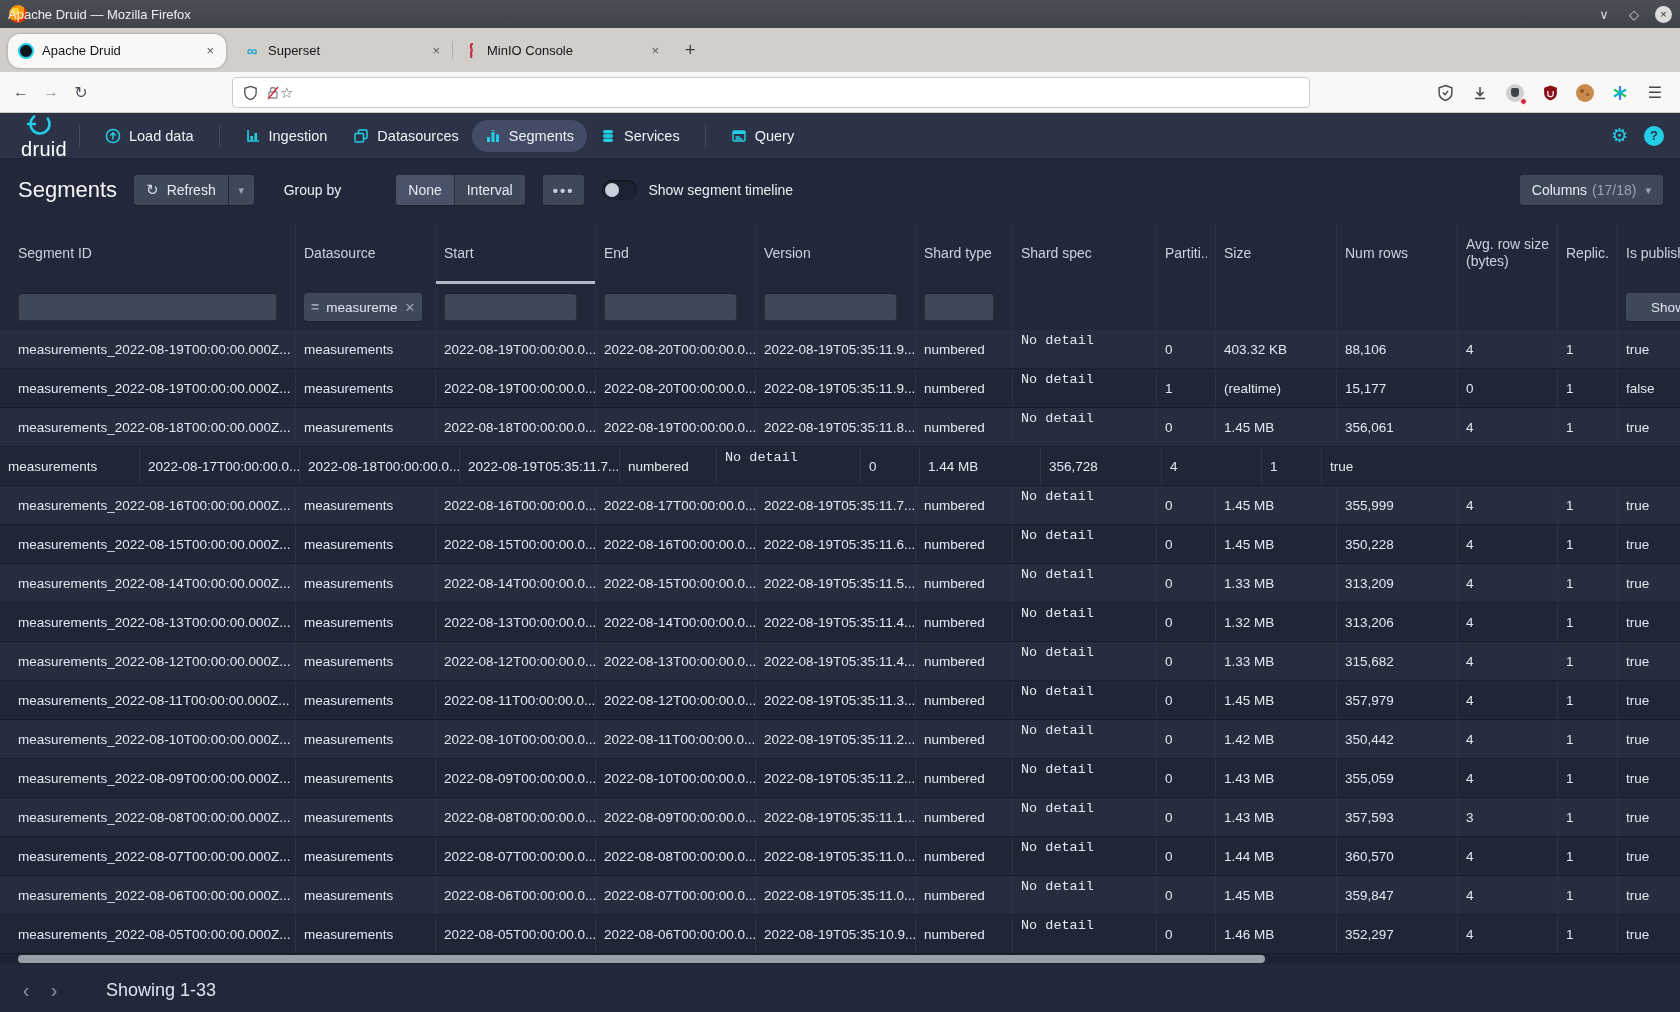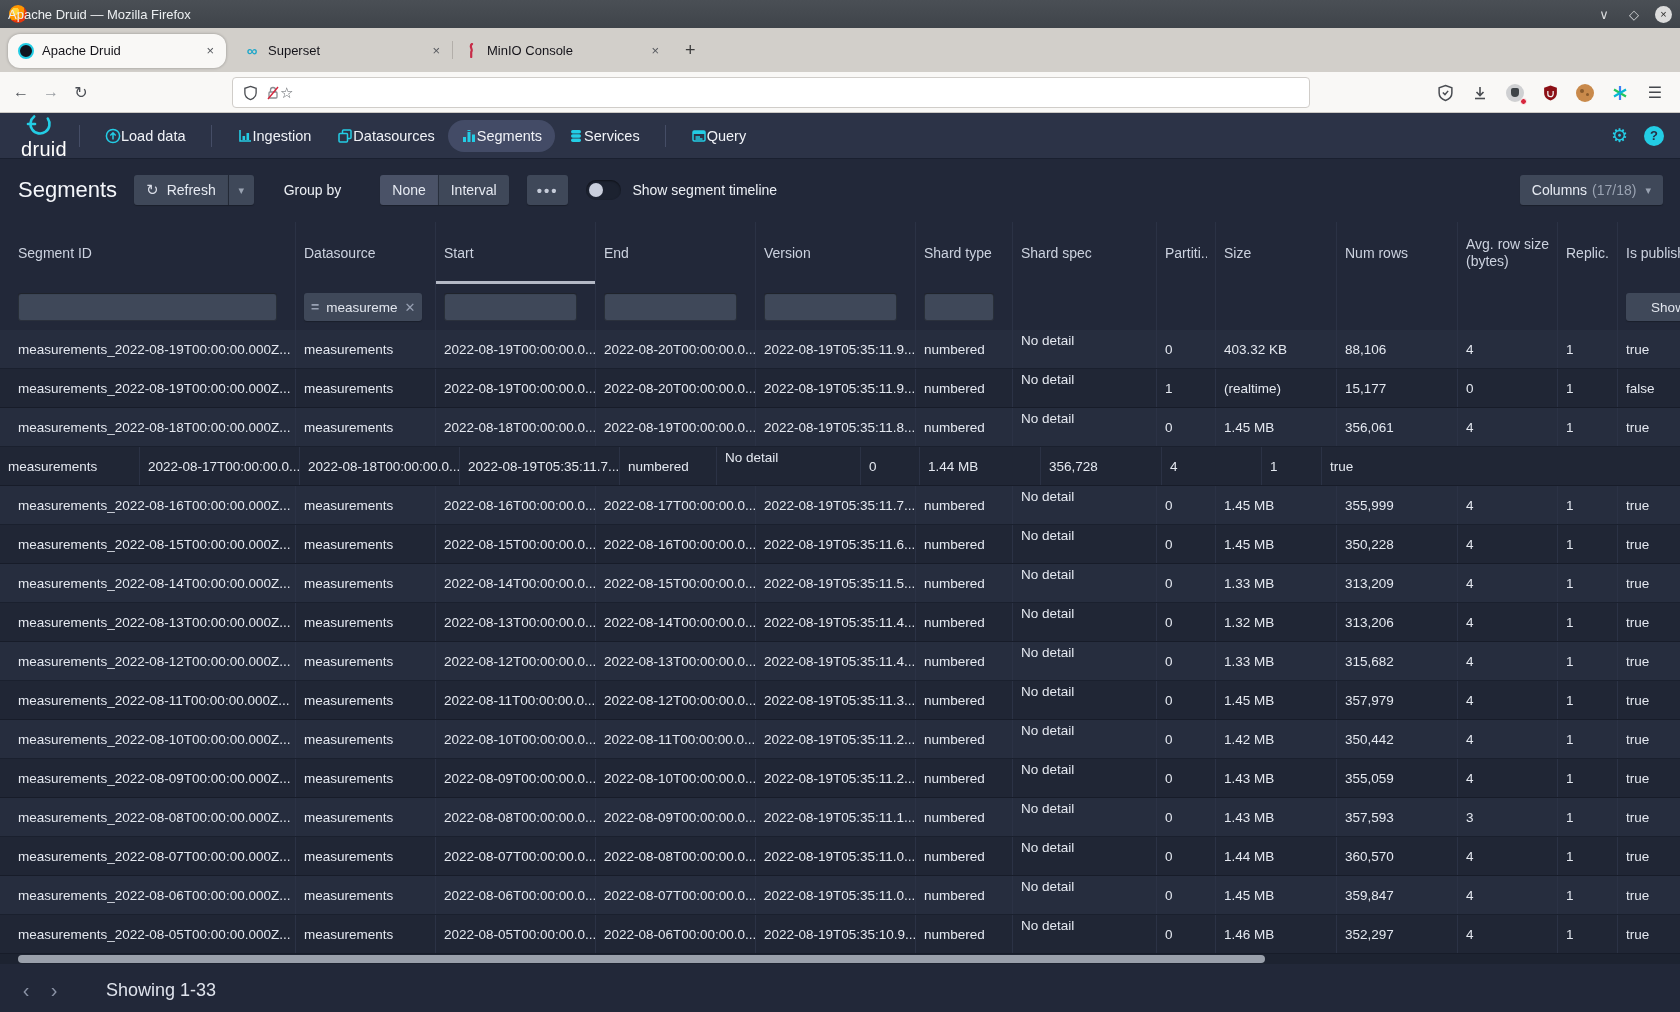--- a/index.html
+++ b/index.html
@@ -60,7 +60,7 @@
   .brand { display:flex; align-items:center; margin-left:14px;flex-direction:column; }
   .brand-name { color:#fff; font-size:20px; margin-left:7px; letter-spacing:.3px; }
   .nav-divider { width:1px; height:22px; background:#454d66; margin:0 12px; }
-  .dnav-item { display:flex; align-items:center; color:#f0f2f7; font-size:14.5px;
+  .dnav-item { display:flex; align-items:center; gap:8px; color:#f0f2f7; font-size:14.5px;
     padding:0 13px; height:32px; border-radius:16px; }
   .dnav-item.active { background:#434b66; }
   .dnav-right { position:absolute; right:16px; display:flex; align-items:center; gap:16px; }

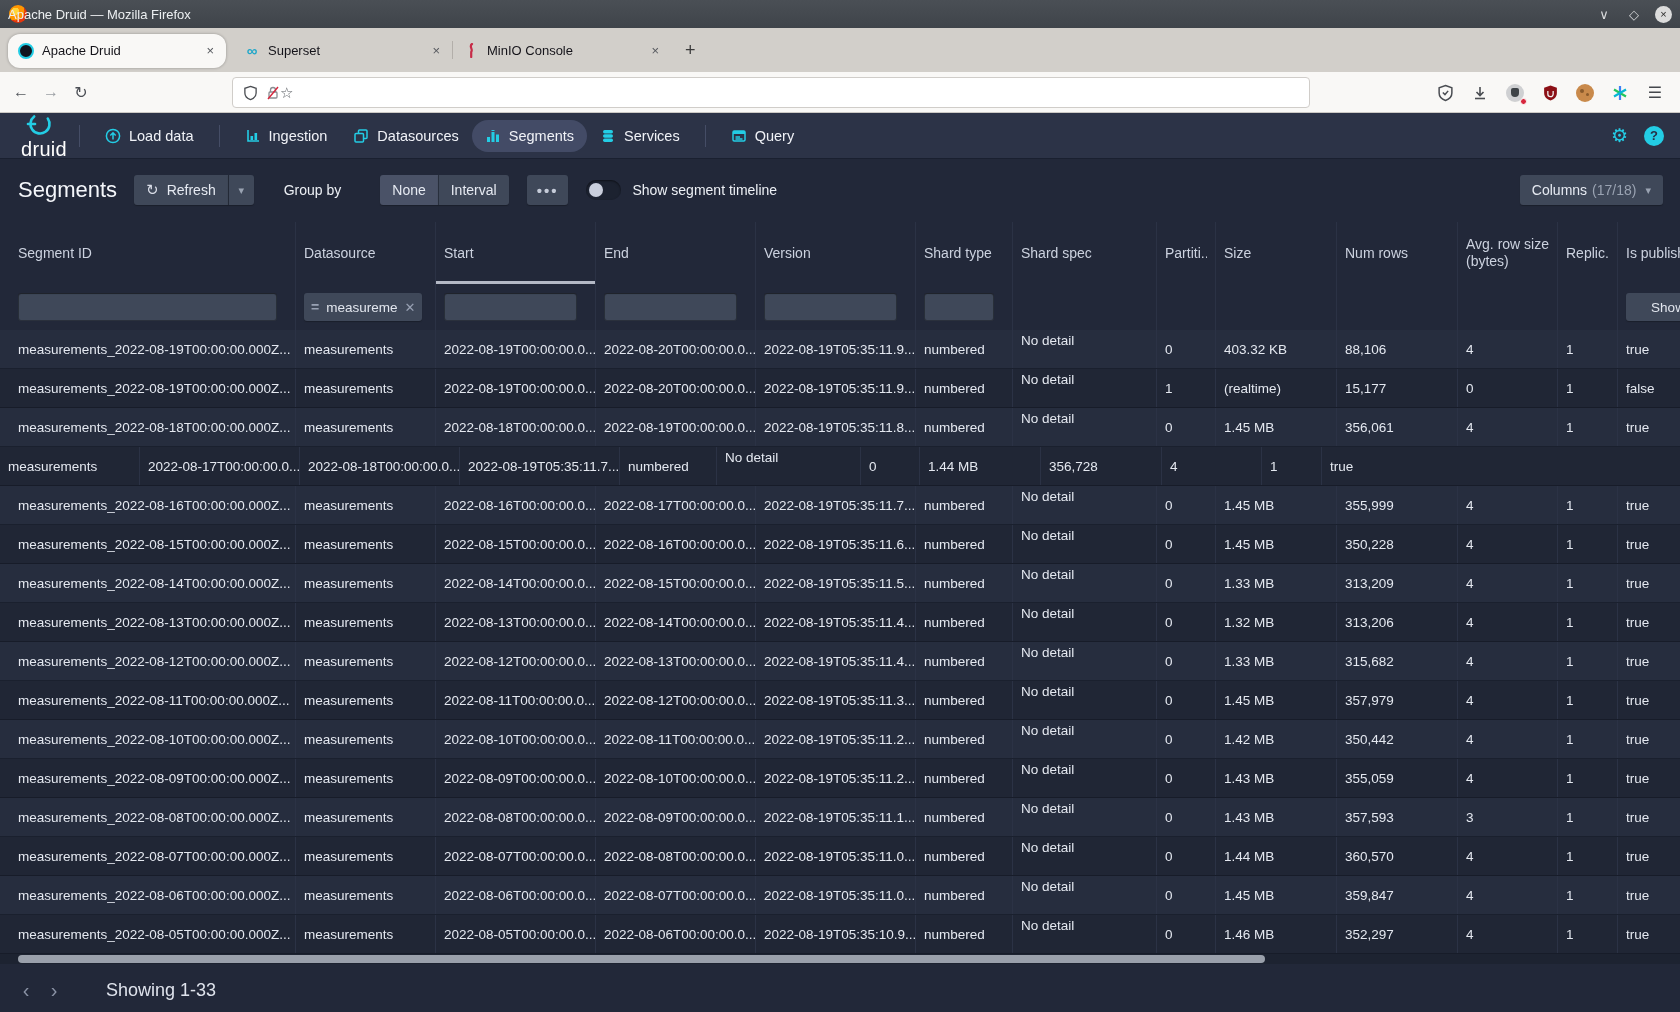--- a/index.html
+++ b/index.html
@@ -79,7 +79,7 @@
     border-left:1px solid rgba(13,17,26,.55); color:#9aa3b2; font-size:11px; }
   .refresh-ic { margin-right:8px; font-size:15px; color:#d8dce6; }
   .lbl { color:#edf0f5; font-size:14px; }
-  .groupby { margin-left:30px; margin-right:0; }
+  .groupby { margin-left:30px; margin-right:16px; }
   .seg { display:inline-flex;margin-left:39px; }
   .seg .btn { border-radius:0; }
   .seg .btn:first-child { border-radius:3px 0 0 3px; background:#4a5267; }

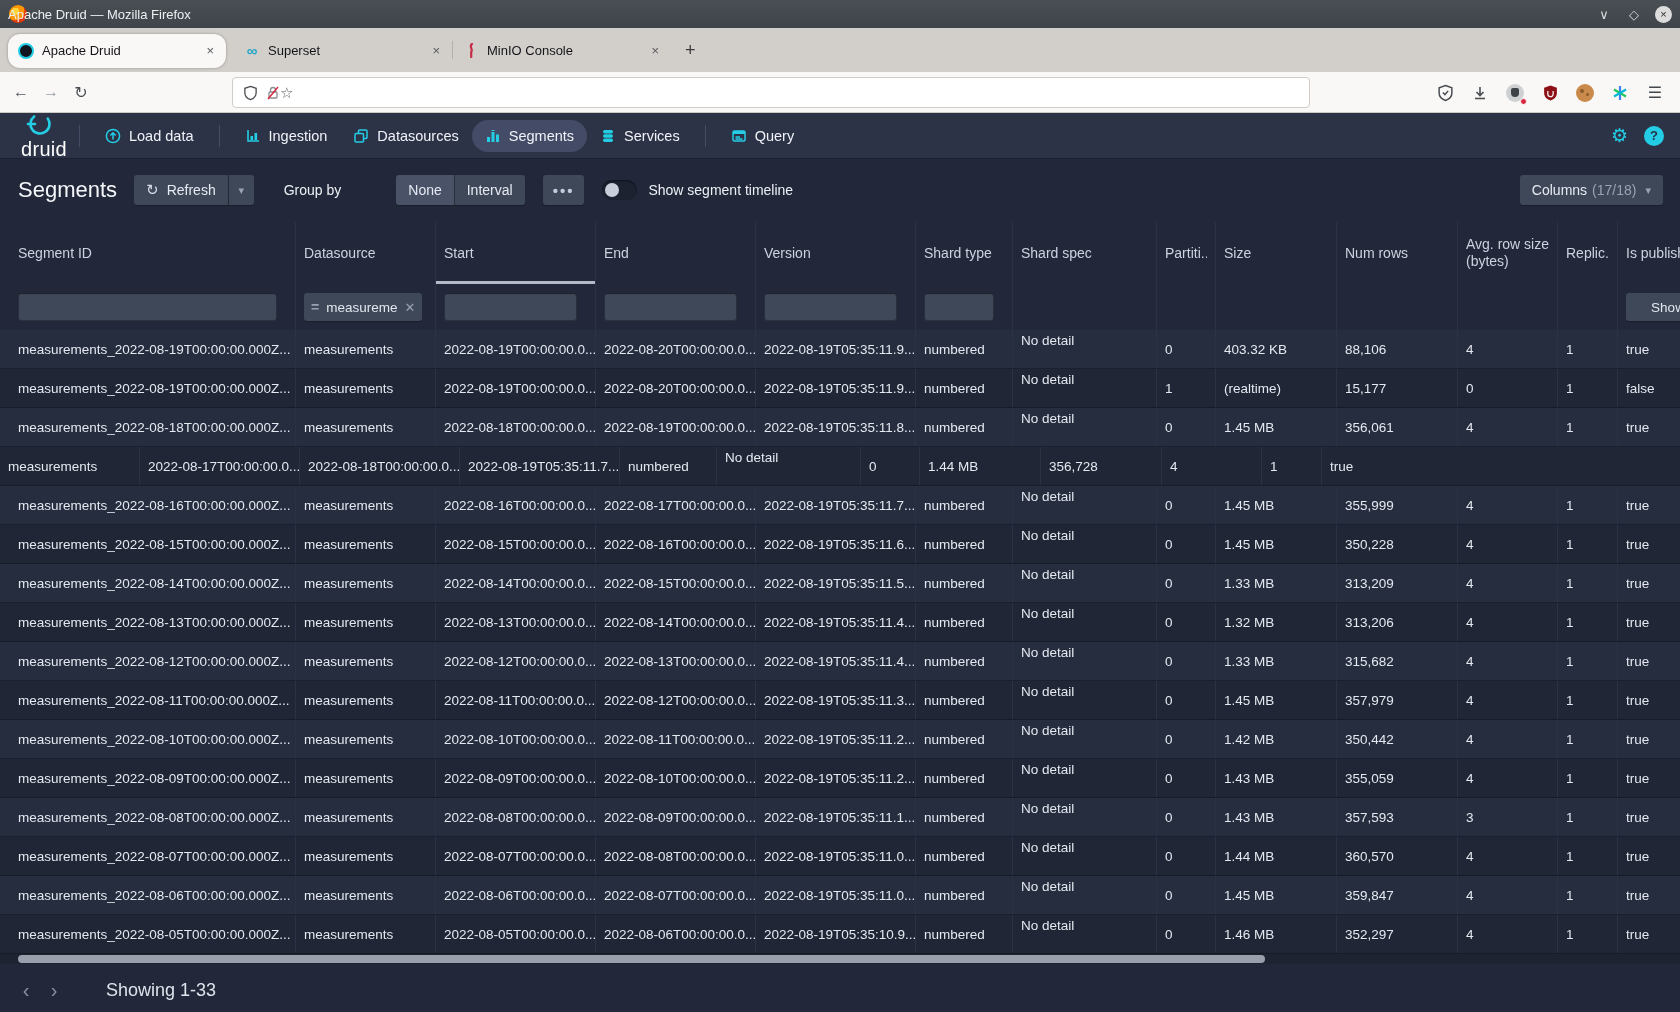--- a/index.html
+++ b/index.html
@@ -109,7 +109,7 @@
   .th.sorted::after { content:""; position:absolute; left:0; right:0; bottom:0; height:3px; background:#b4b9c5; }
   .fc { display:flex; align-items:center; }
   .td { display:flex; align-items:center; color:#e4e8f0; font-size:13.5px; }
-  .td.top { align-items:flex-start; padding-top:3px; }
+  .td.top { align-items:flex-start; padding-top:3px;font-family:Liberation Mono, monospace; }
   .c0 { width:296px; padding-left:18px; }
   .c1 { width:140px; } .c2 { width:160px; } .c3 { width:160px; } .c4 { width:160px; }
   .c5 { width:97px; }  .c6 { width:144px; } .c7 { width:59px; }  .c8 { width:121px; }

